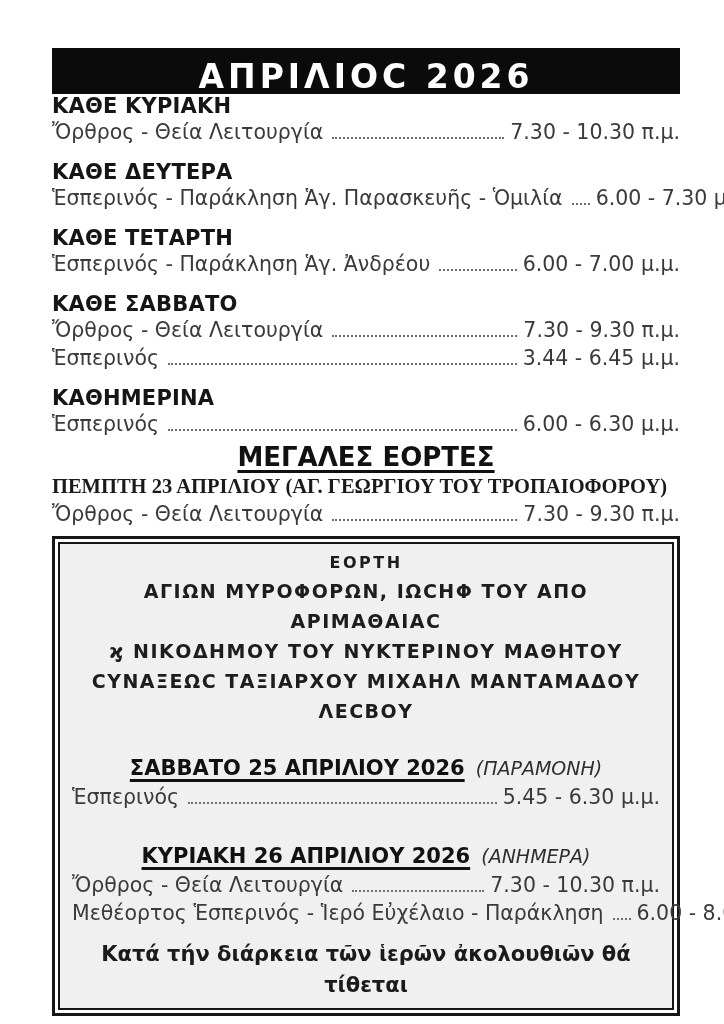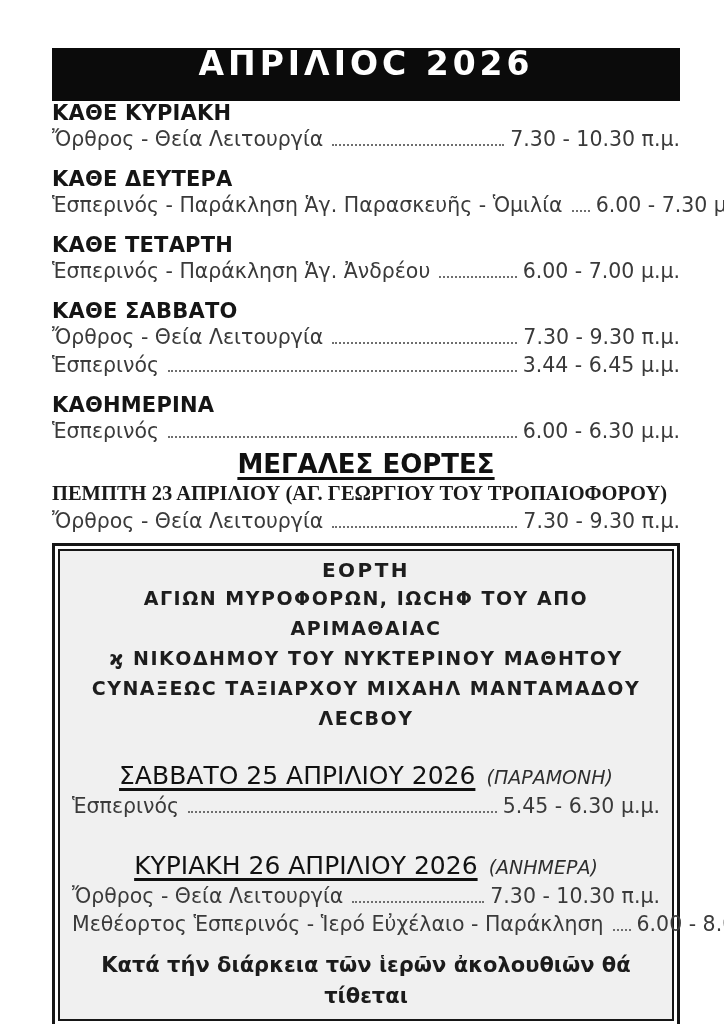--- a/index.html
+++ b/index.html
@@ -18,10 +18,10 @@
   
   .titlebar {
     width: 100%;
-    height: 53px;
+    height: 46px;
     background: #0b0b0b;
     display: flex;
-    align-items: flex-start;
+    align-items: flex-end;
     justify-content: center;
   }
   .titletext {

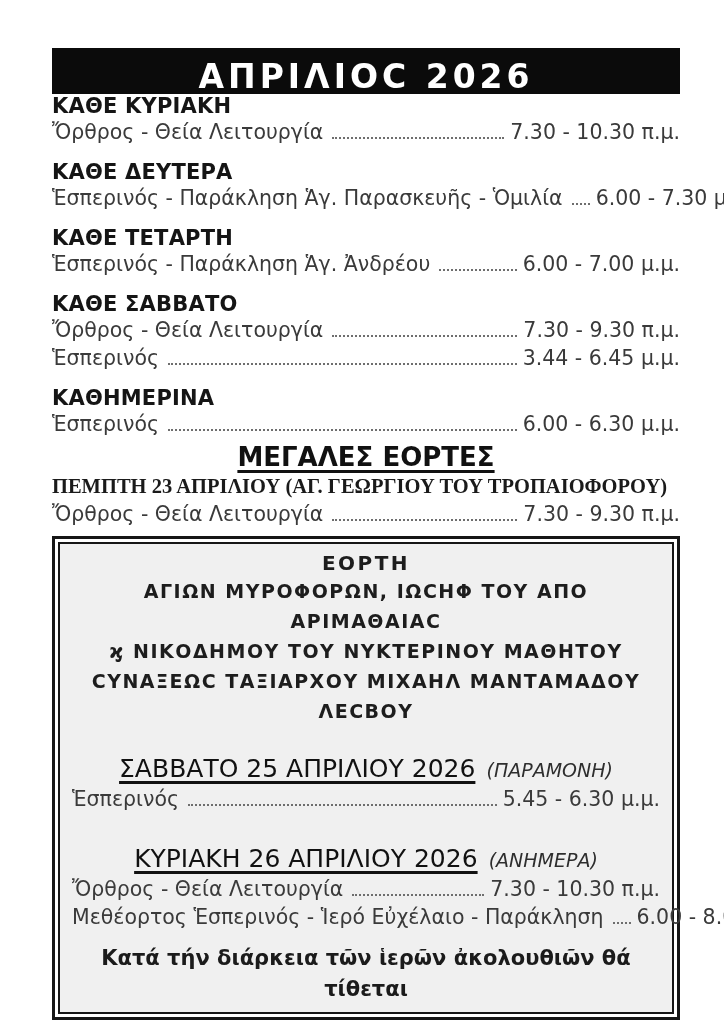--- a/index.html
+++ b/index.html
@@ -104,7 +104,7 @@
     letter-spacing: 1.5px;
   }
   .uncial.boxtitle {
-    font-size: 20px;
+    font-size: 16px;
     line-height: 26px;
     letter-spacing: 2.5px;
     margin-top: 2px;

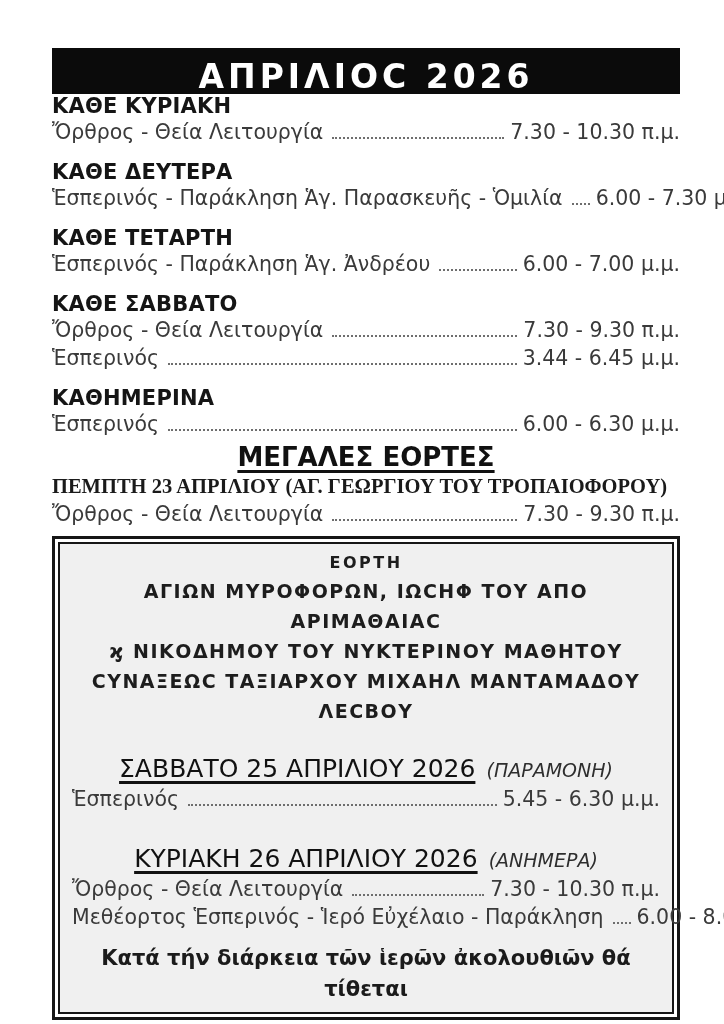--- a/index.html
+++ b/index.html
@@ -116,8 +116,8 @@
   .fdayline.day1 { margin-top: 29px; }
   .fdayline.day2 { margin-top: 32px; }
   .fdayhead {
-    font-size: 25px;
-    font-weight: normal;
+    font-size: 21px;
+    font-weight: bold;
     color: #111111;
     text-align: center;
   }

